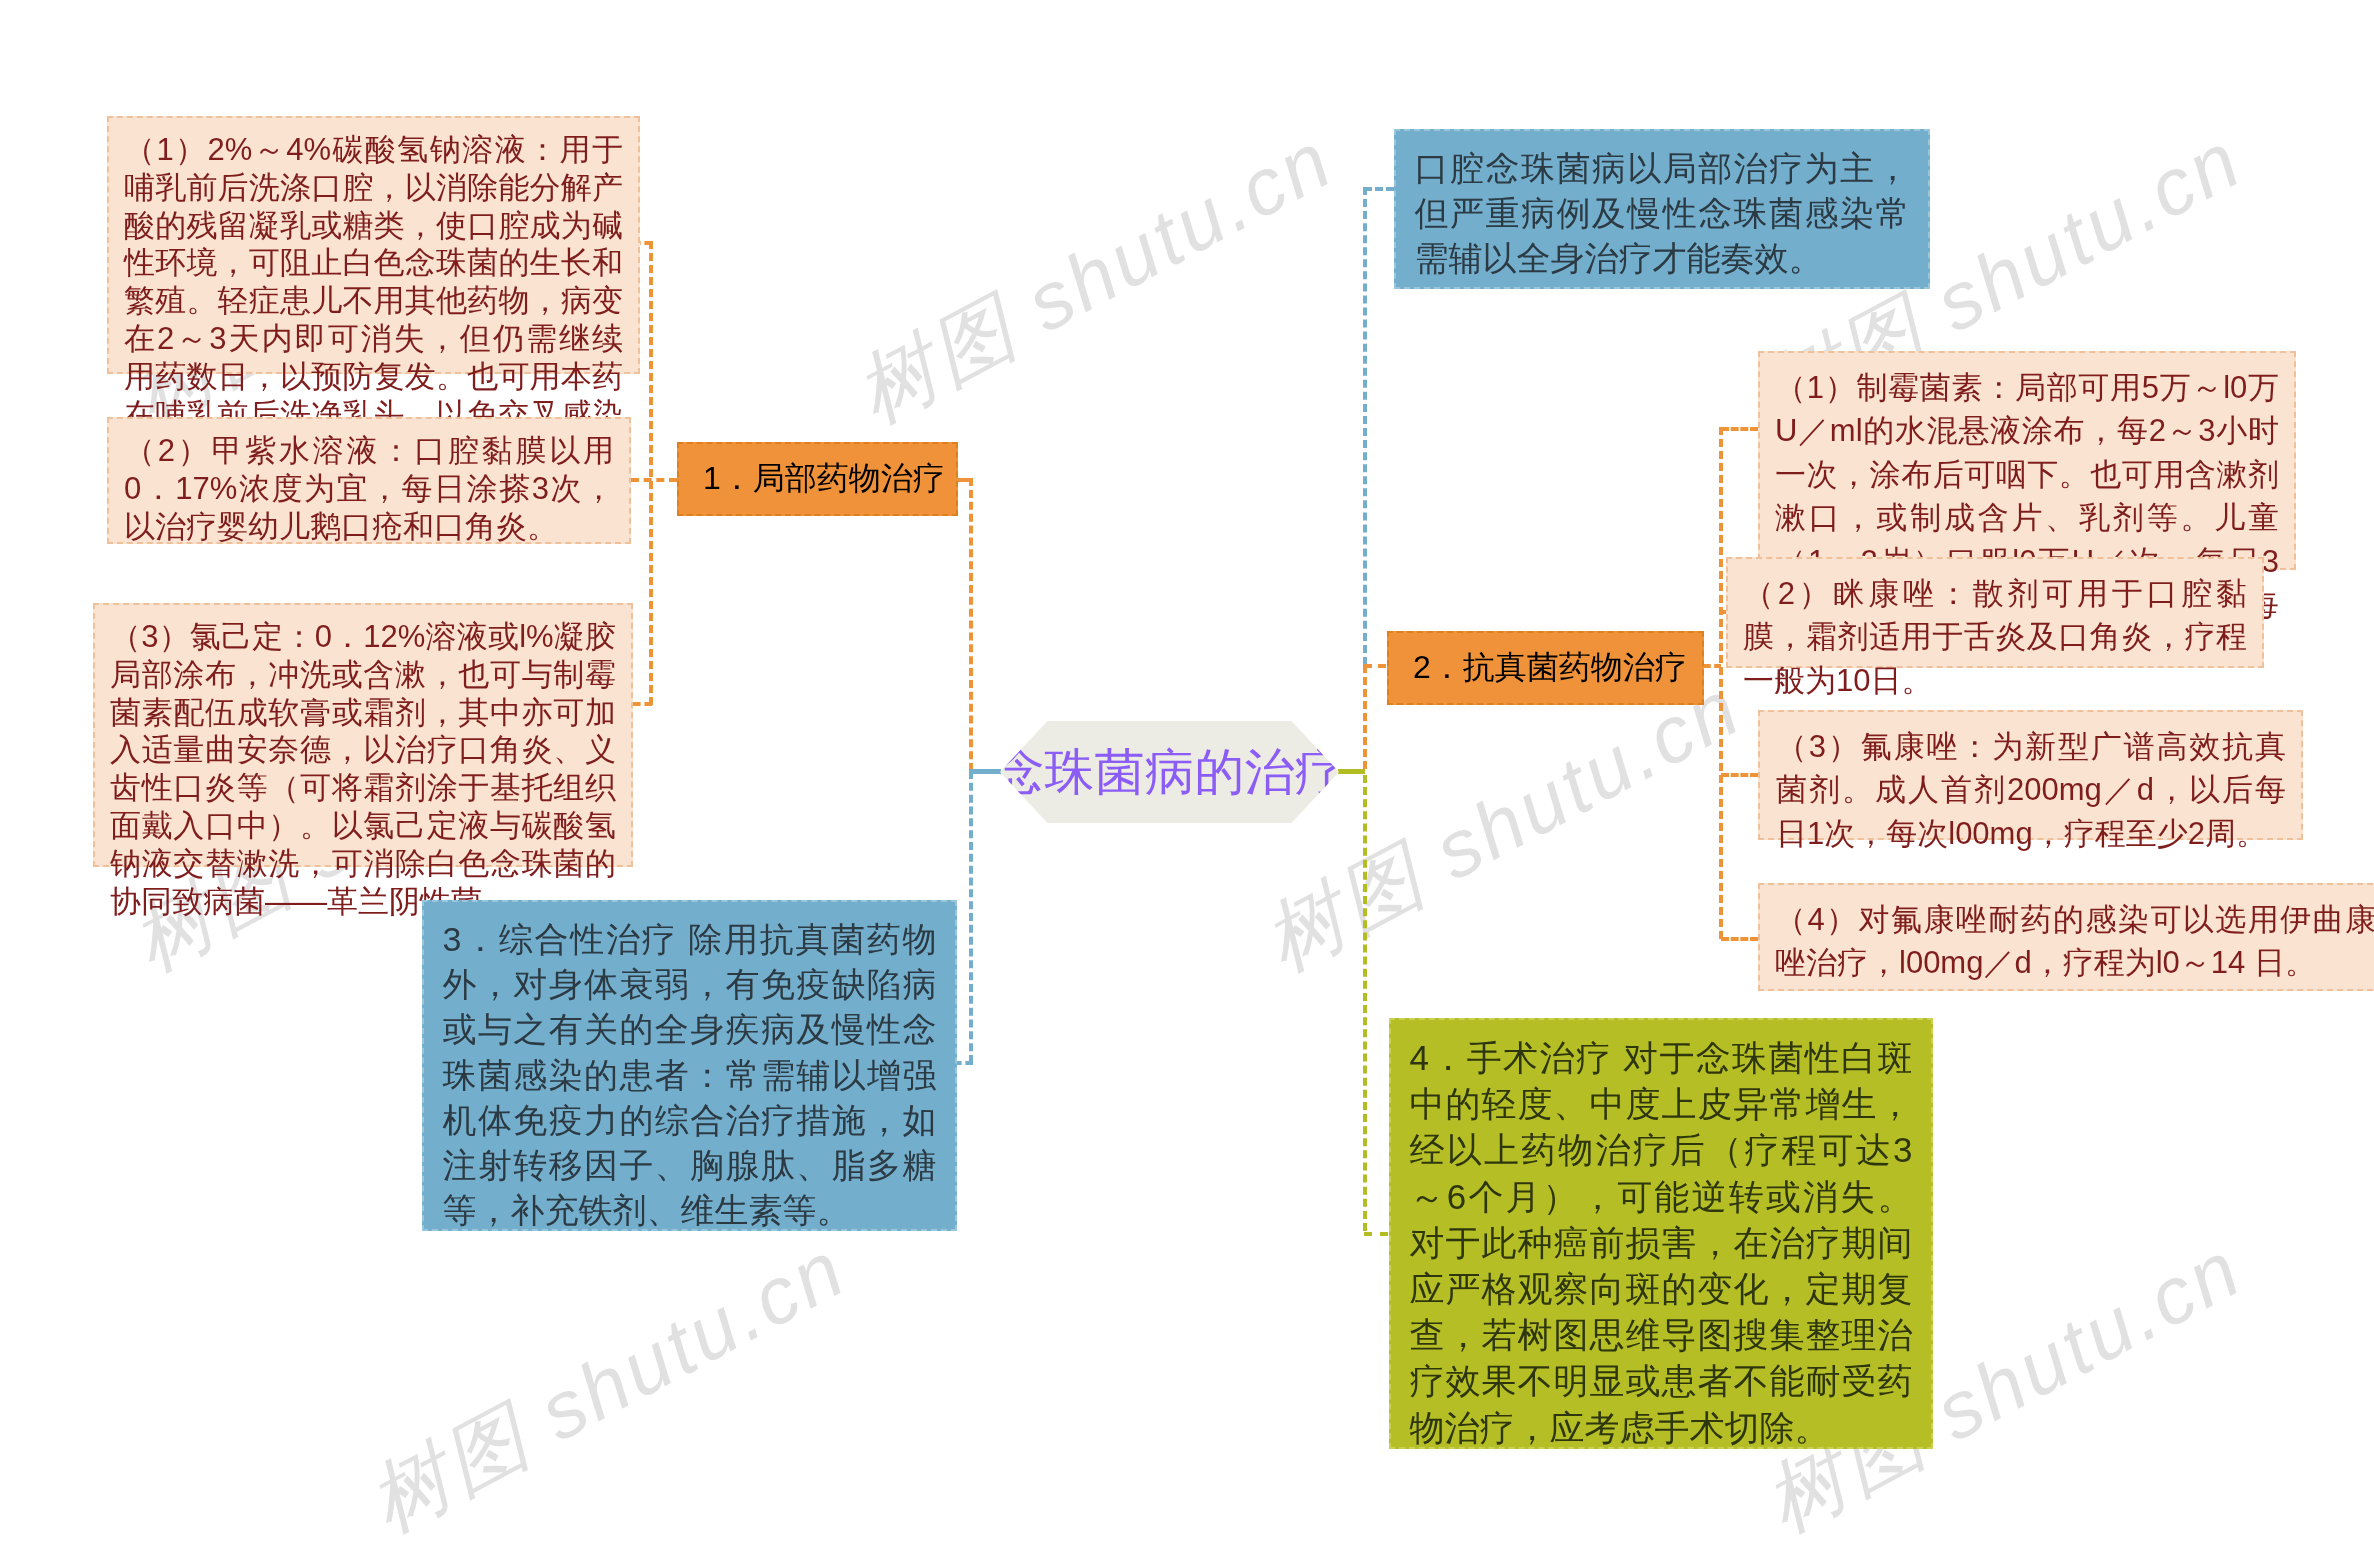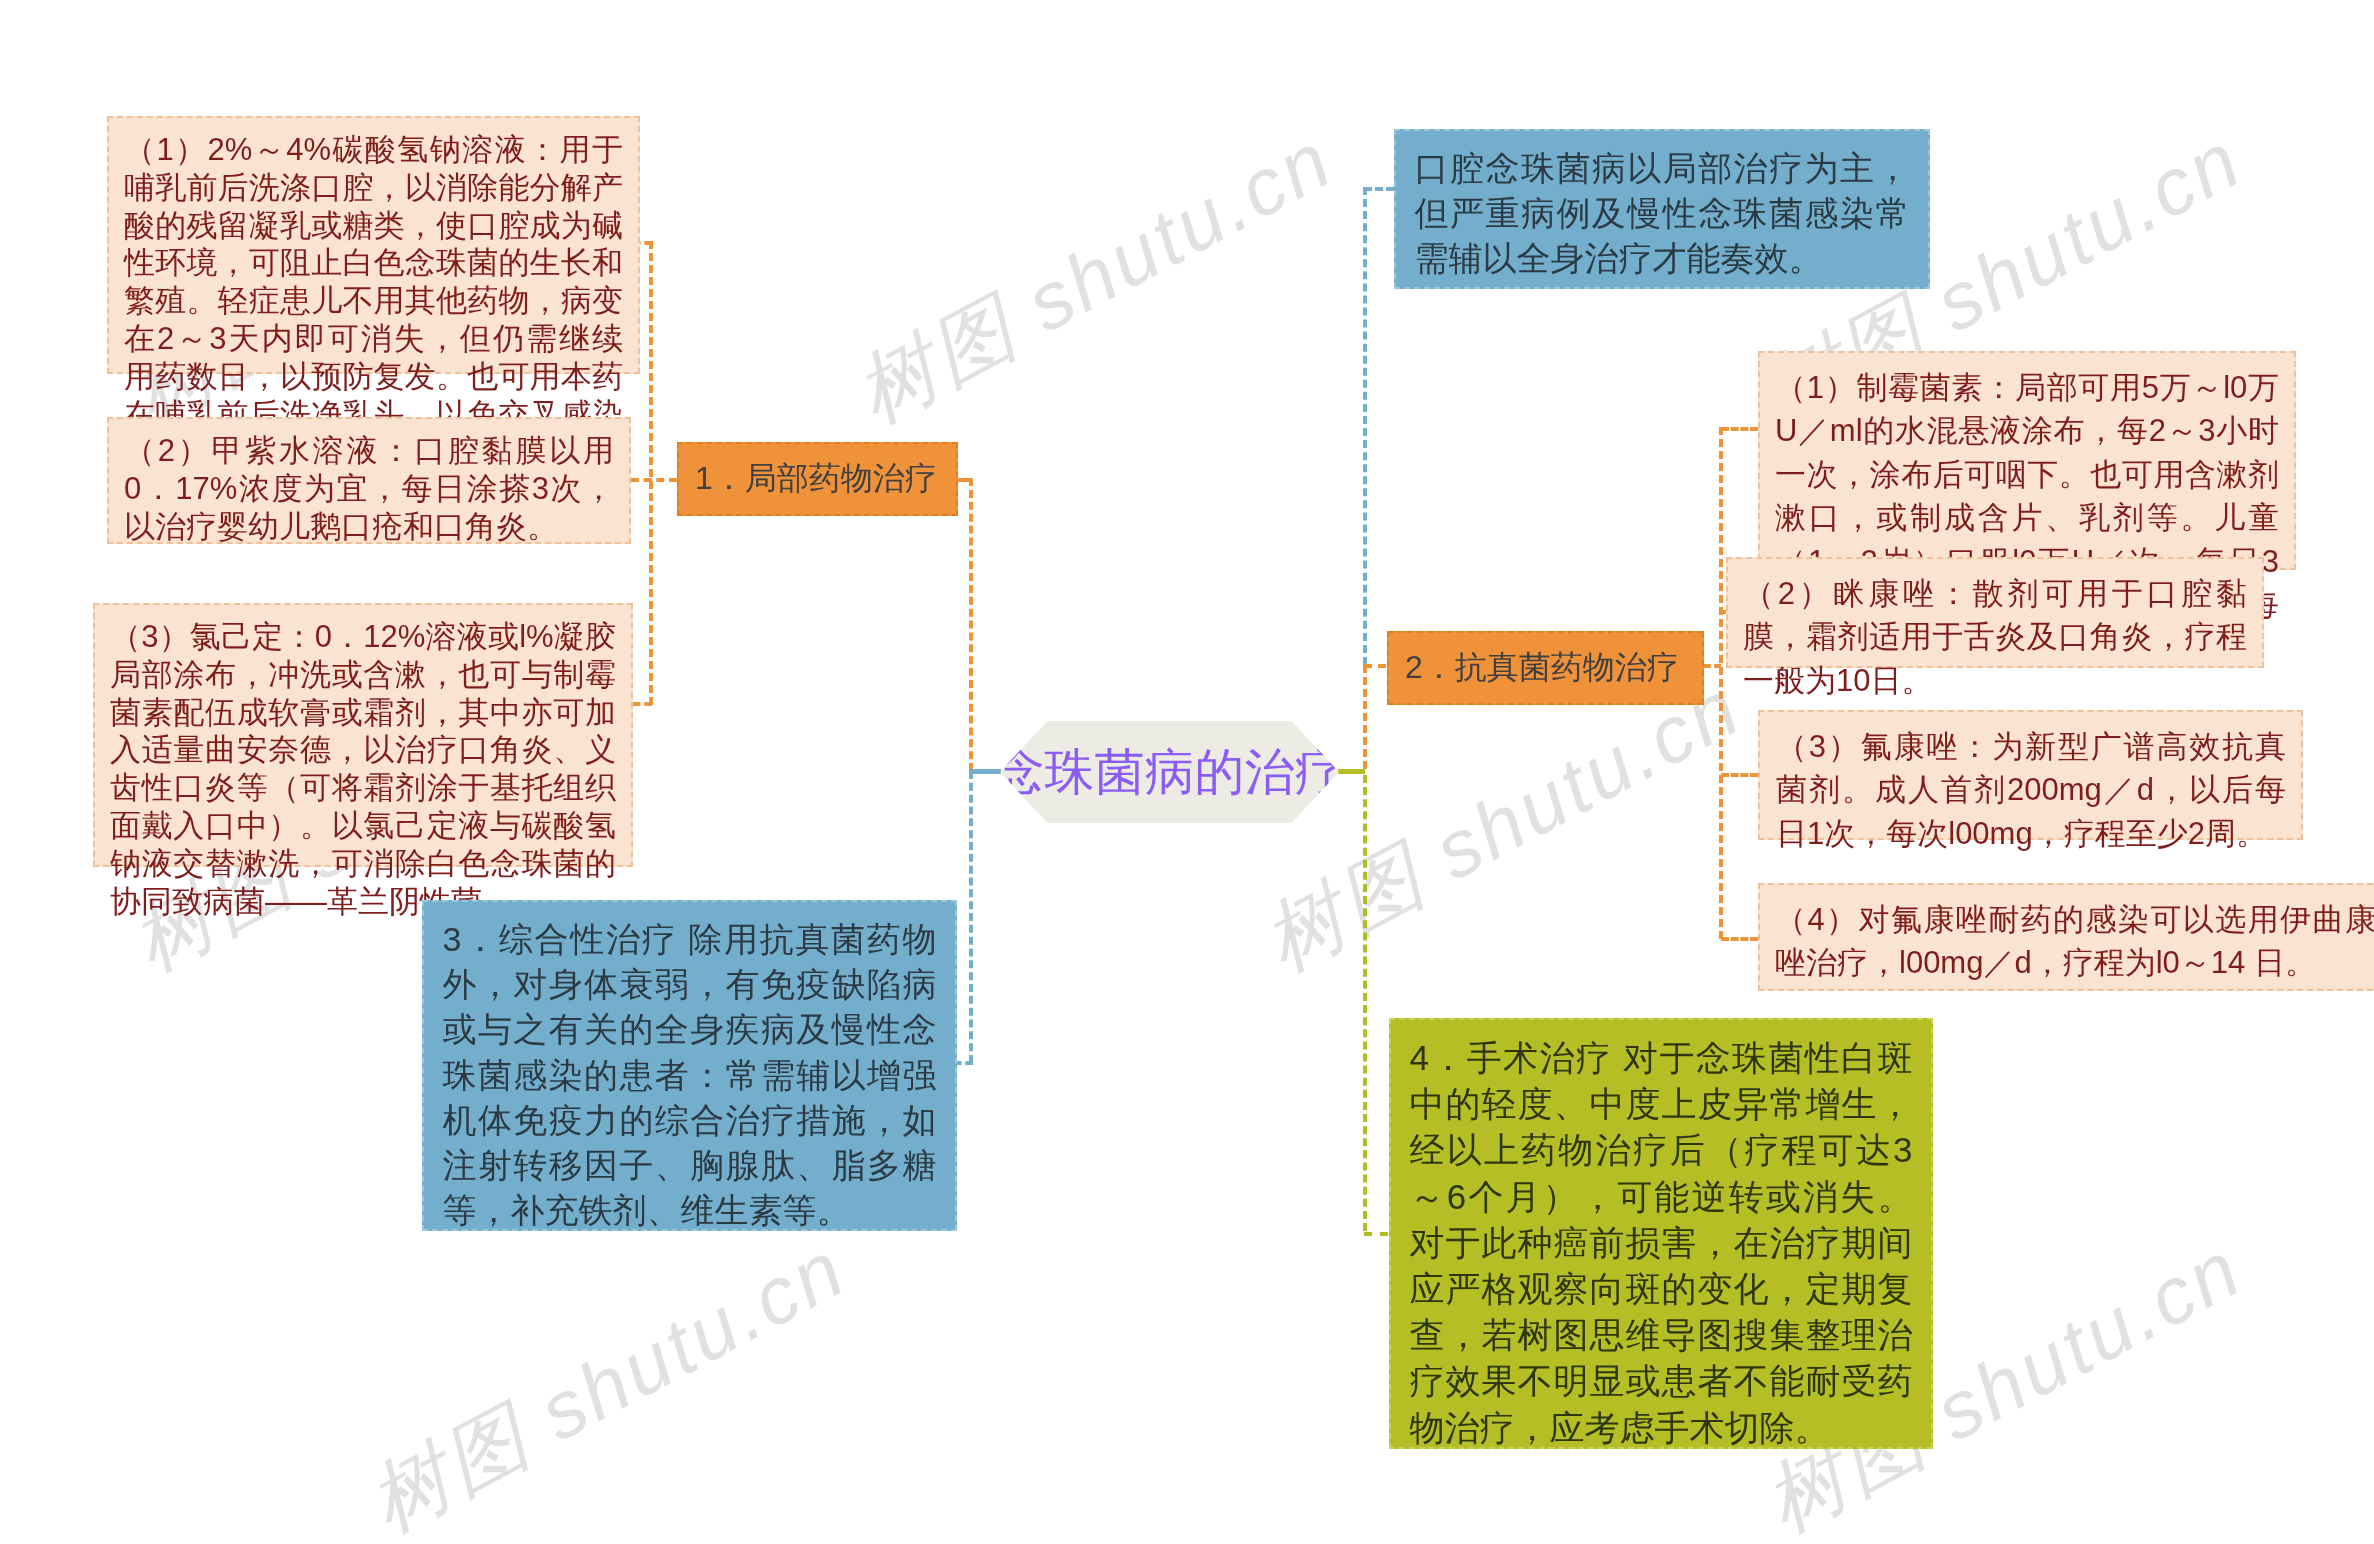--- a/index.html
+++ b/index.html
@@ -23,8 +23,8 @@
   .tight{line-height:1.22;}
   .loose{line-height:1.40;}
   .topic-node{
-    background:#f0923a;border:2.8px dashed #df7f1d;color:#404040;
-    font-size:32px;display:flex;align-items:center;padding:0 16px;
+    background:#f0923a;border:2.8px dashed #df7f1d;color:#000000;
+    font-size:32px;display:flex;align-items:center;padding:0 24px;
     white-space:nowrap;
   }
   .bluebox{

